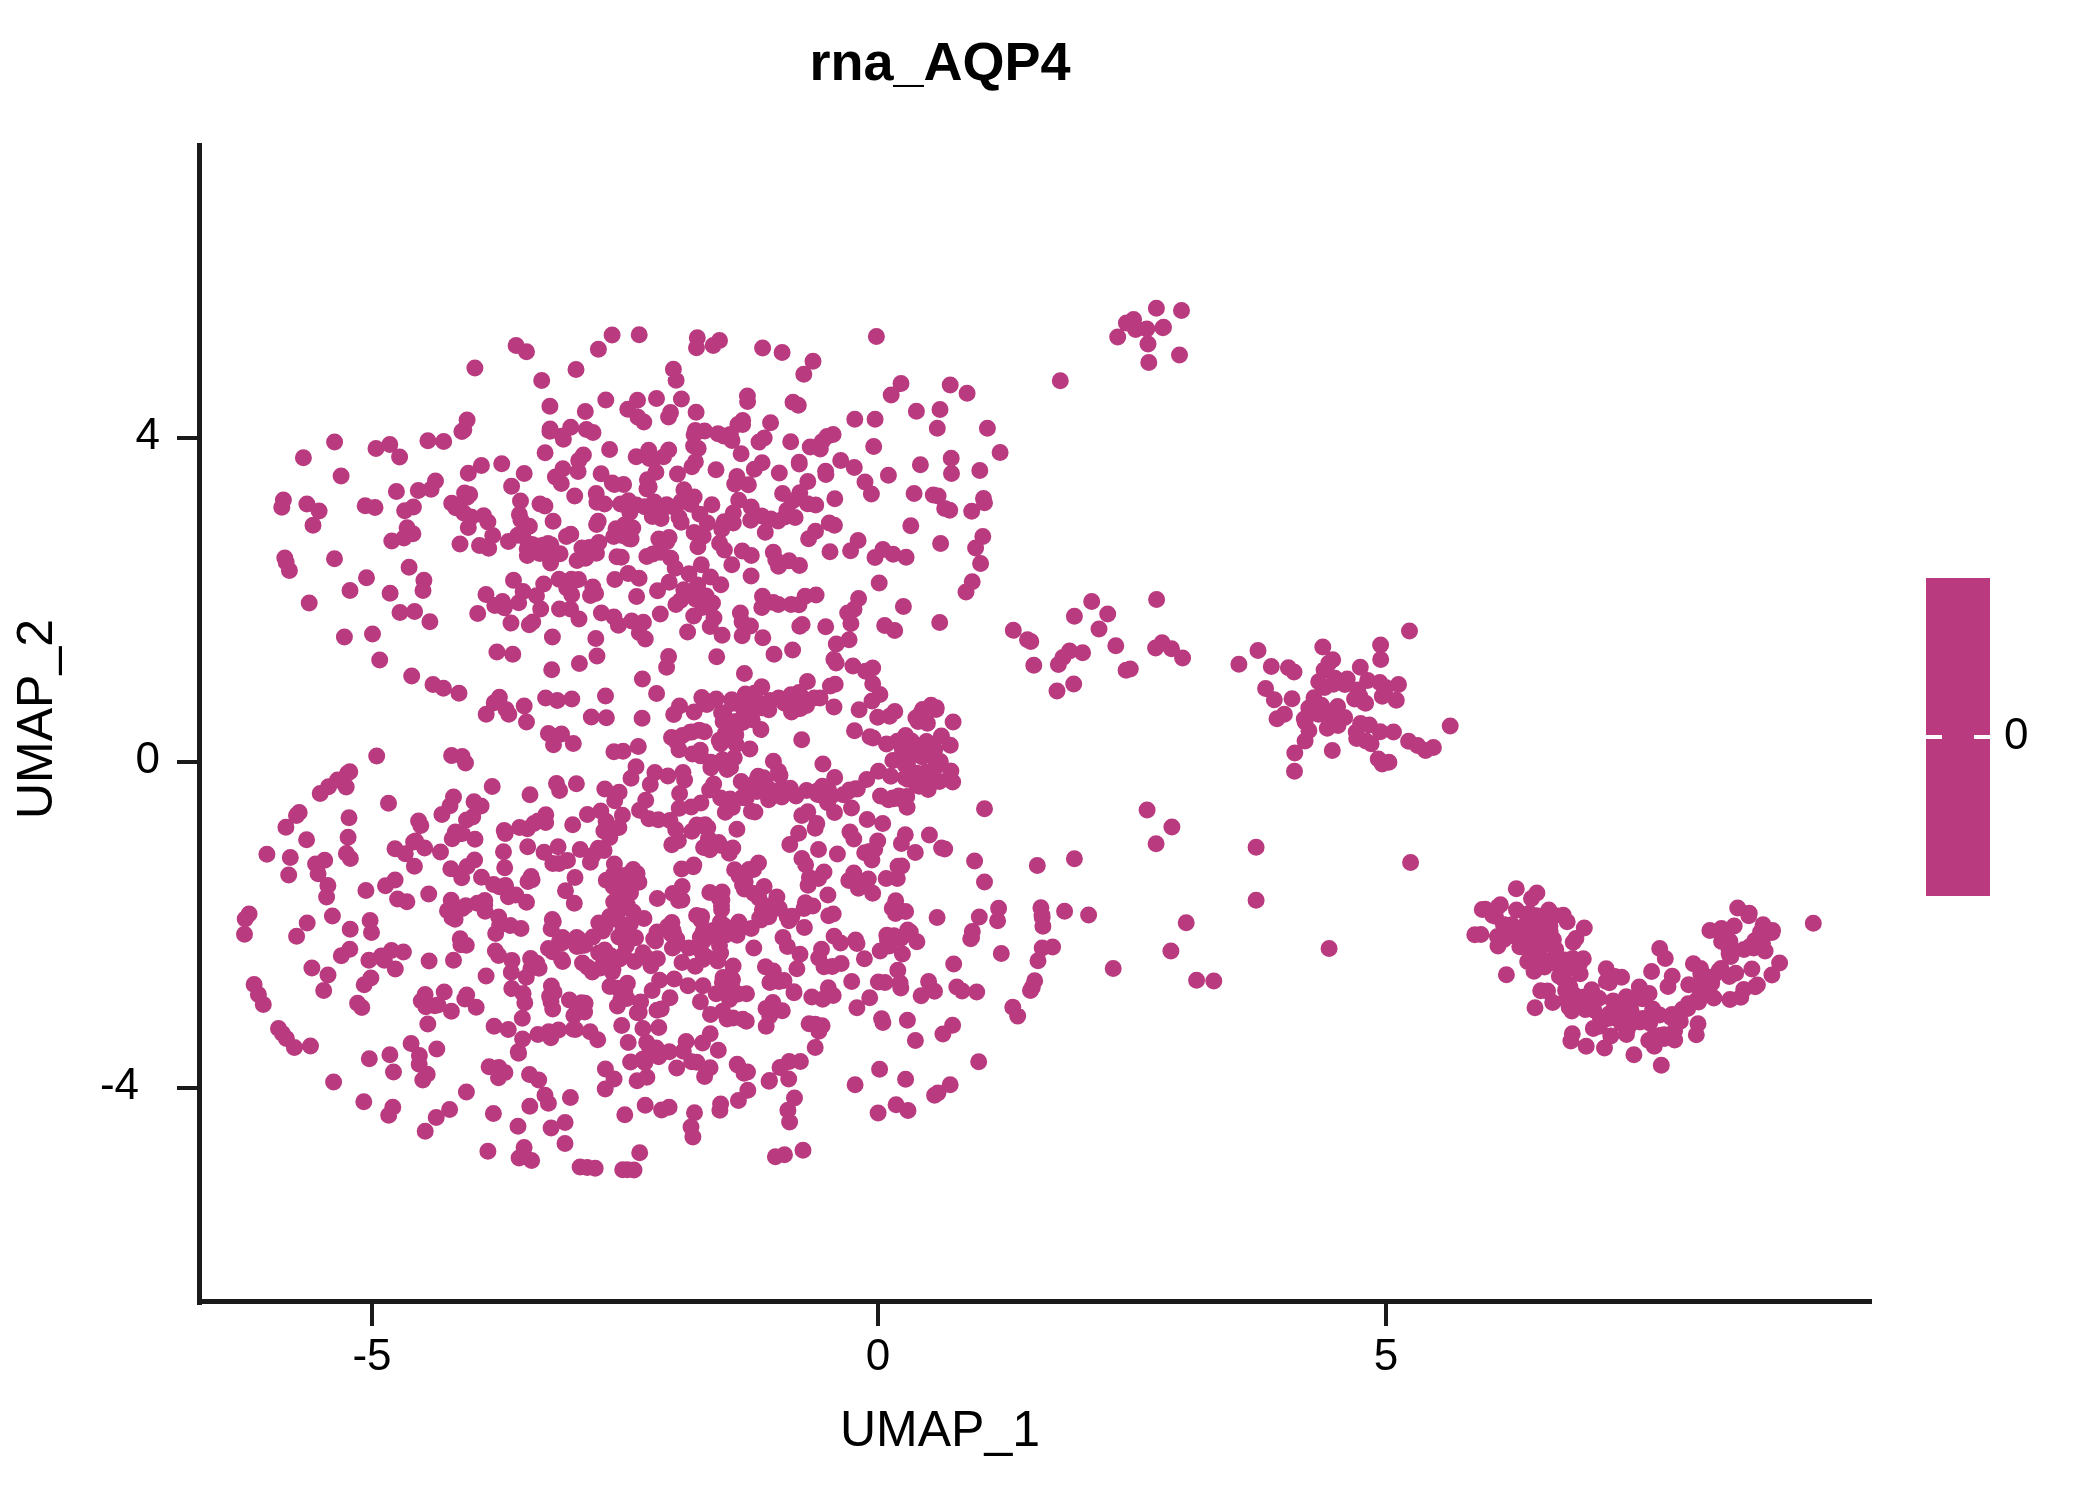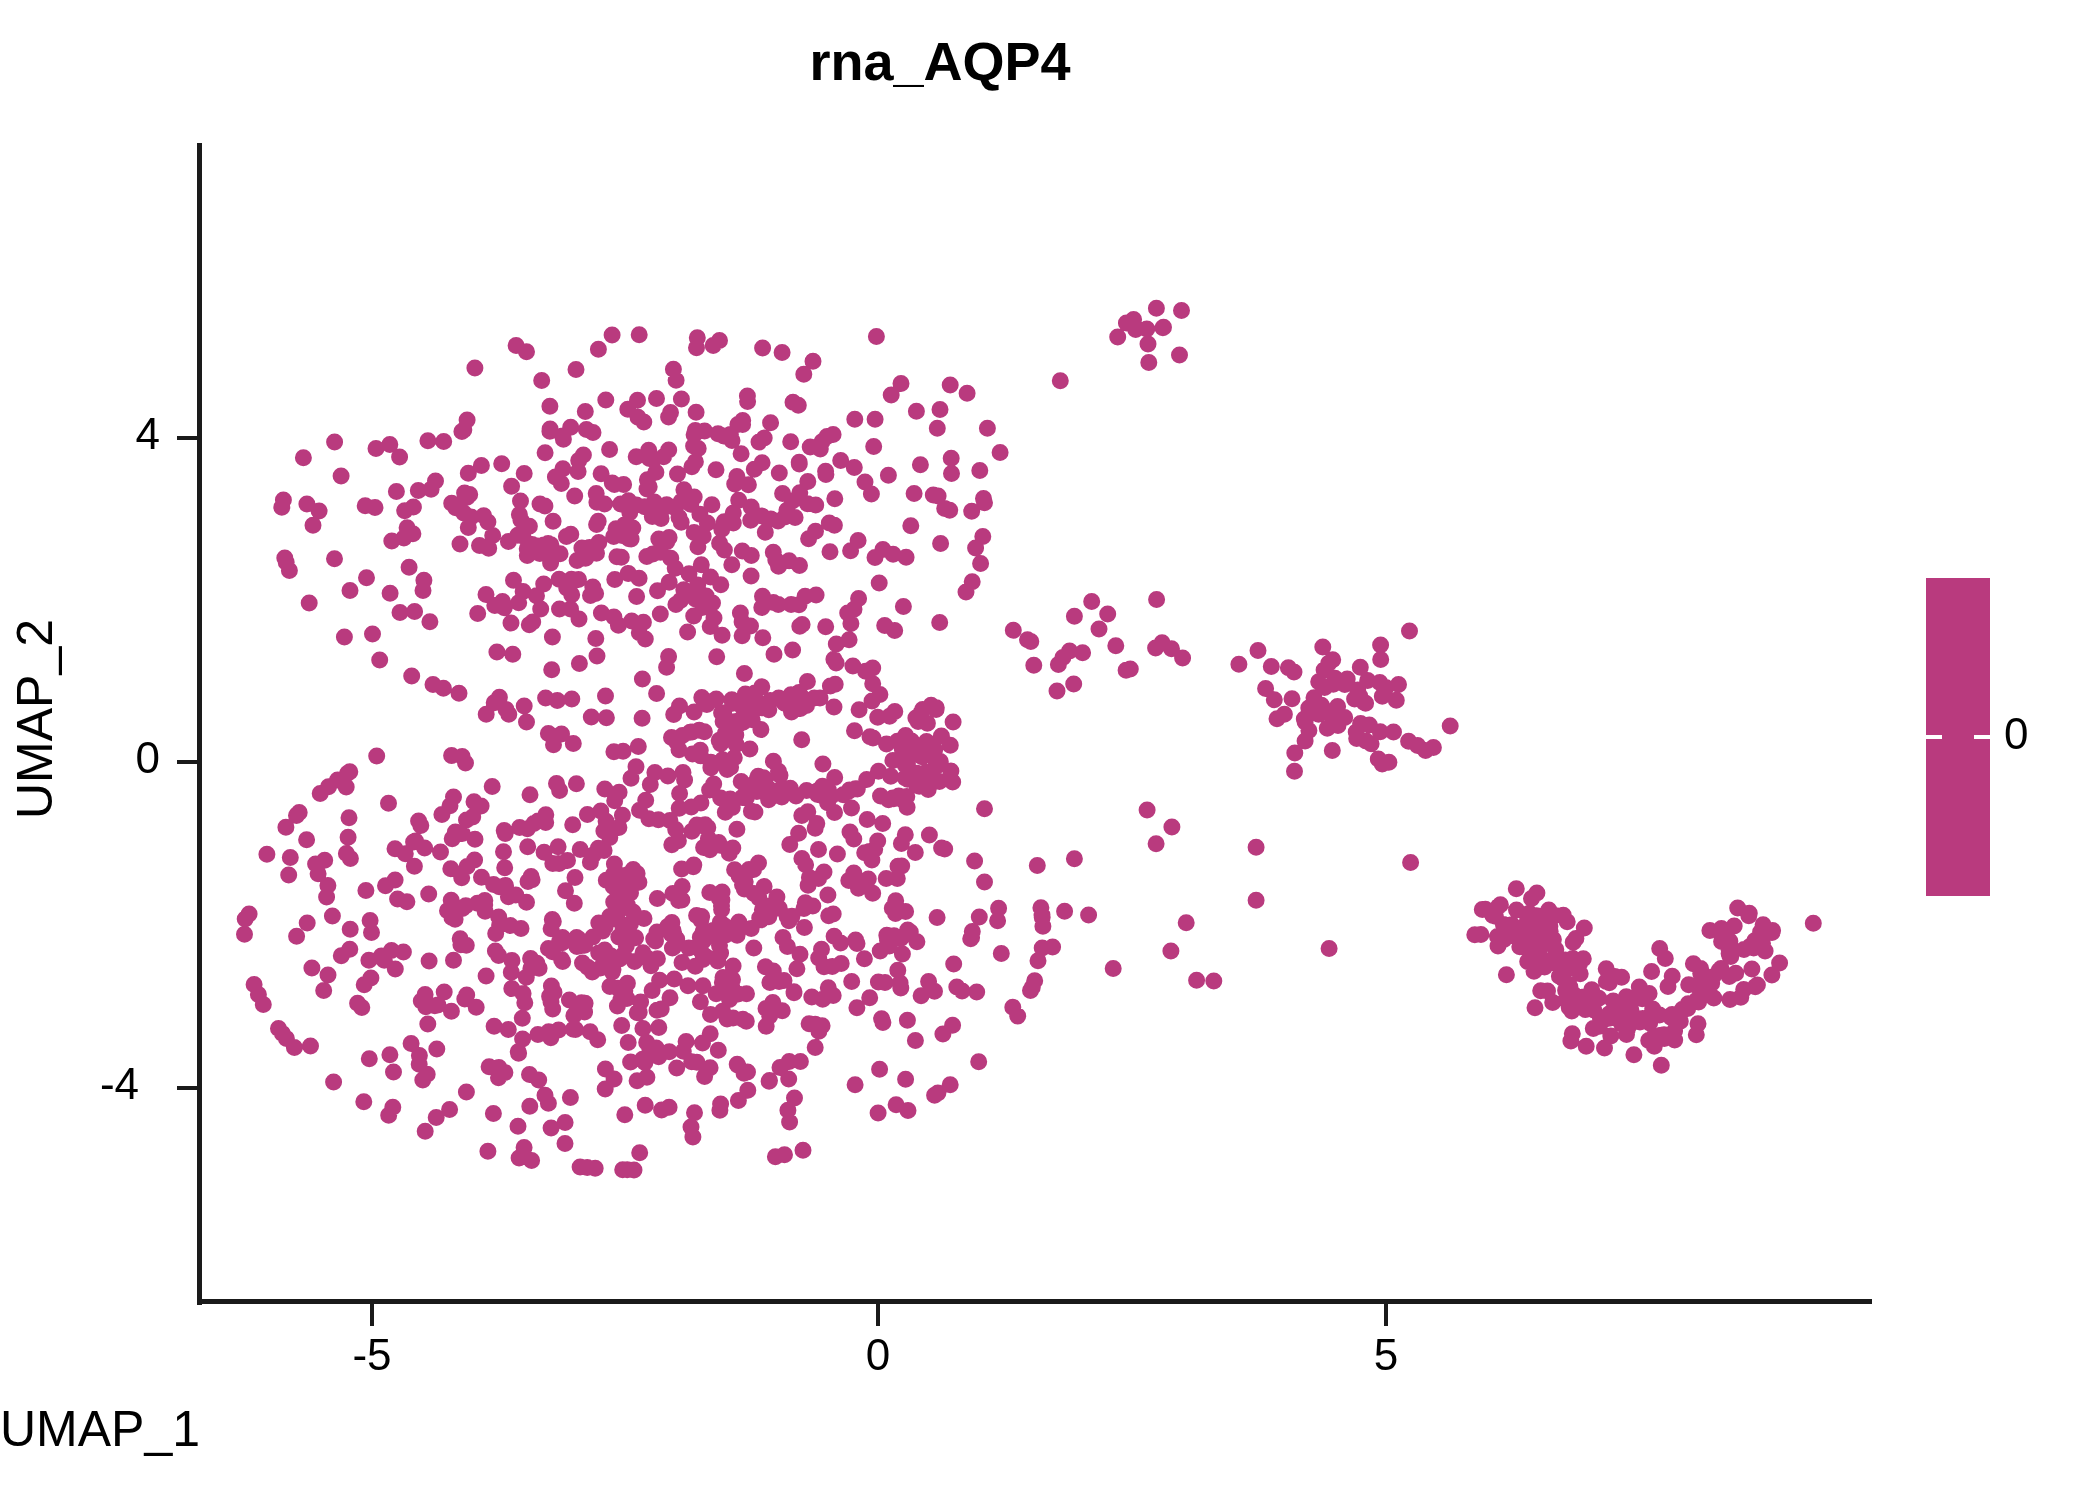--- a/index.html
+++ b/index.html
@@ -81,6 +81,7 @@
     left: 0;
     top: 1400px;
     width: 1880px;
+    text-align: center;
     font-size: 50px;
     color: #000000;
   }

